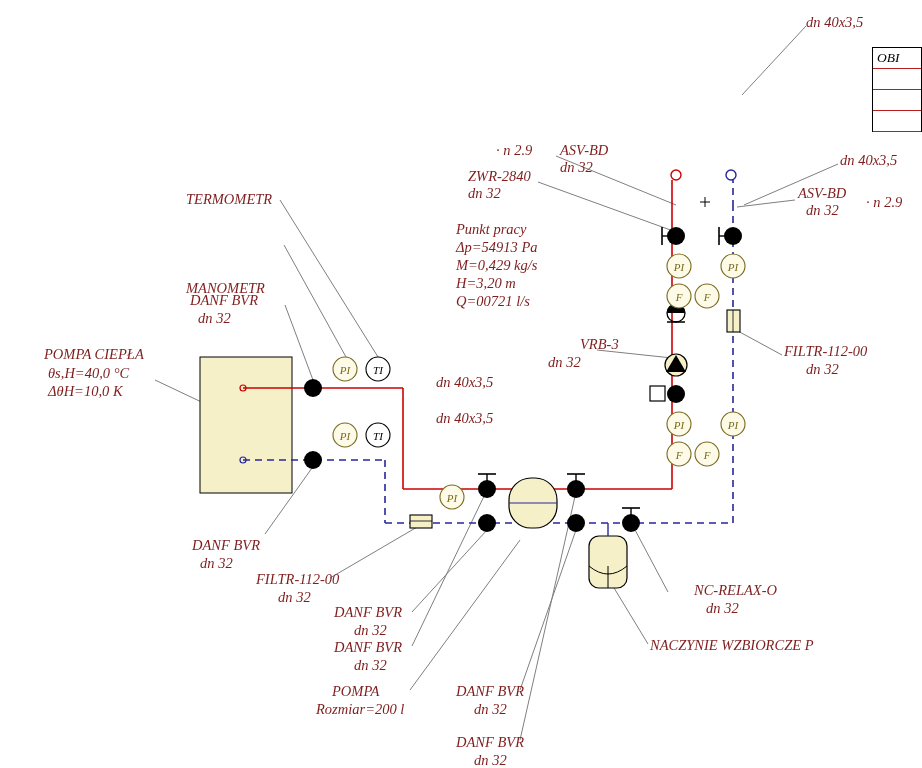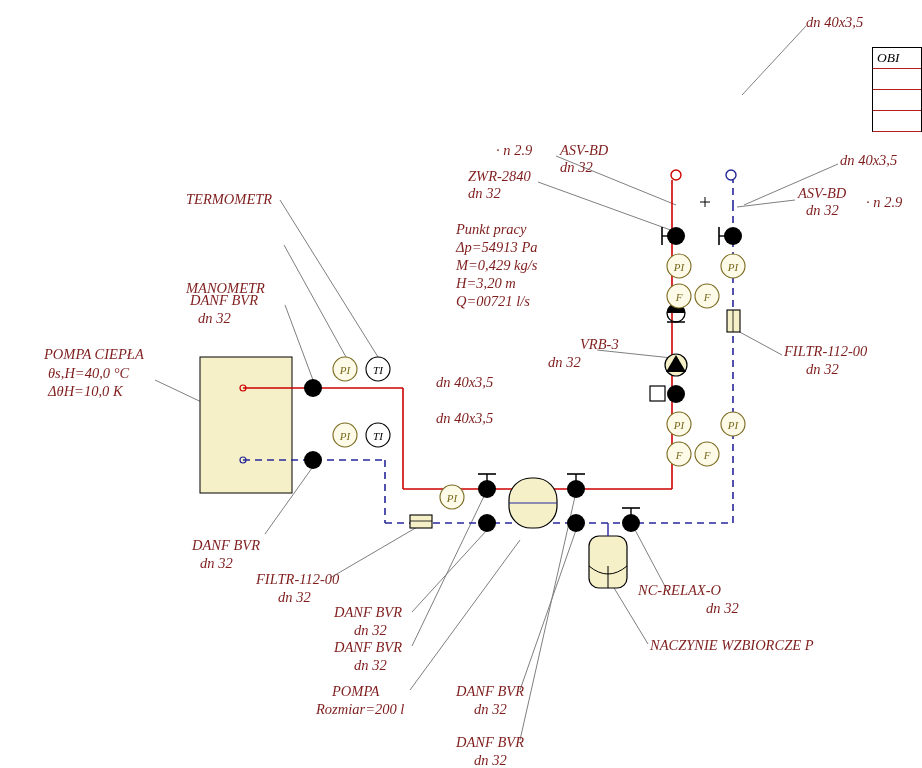--- a/index.html
+++ b/index.html
@@ -305,7 +305,7 @@
   </div>
 
   <div>
-    <div class="lbl" style="left:638px; top:582px;">NC-RELAX-O</div>
+    <div class="lbl" style="left:694px; top:582px;">NC-RELAX-O</div>
     <div class="lbl" style="left:706px; top:600px;">dn 32</div>
   </div>
 

